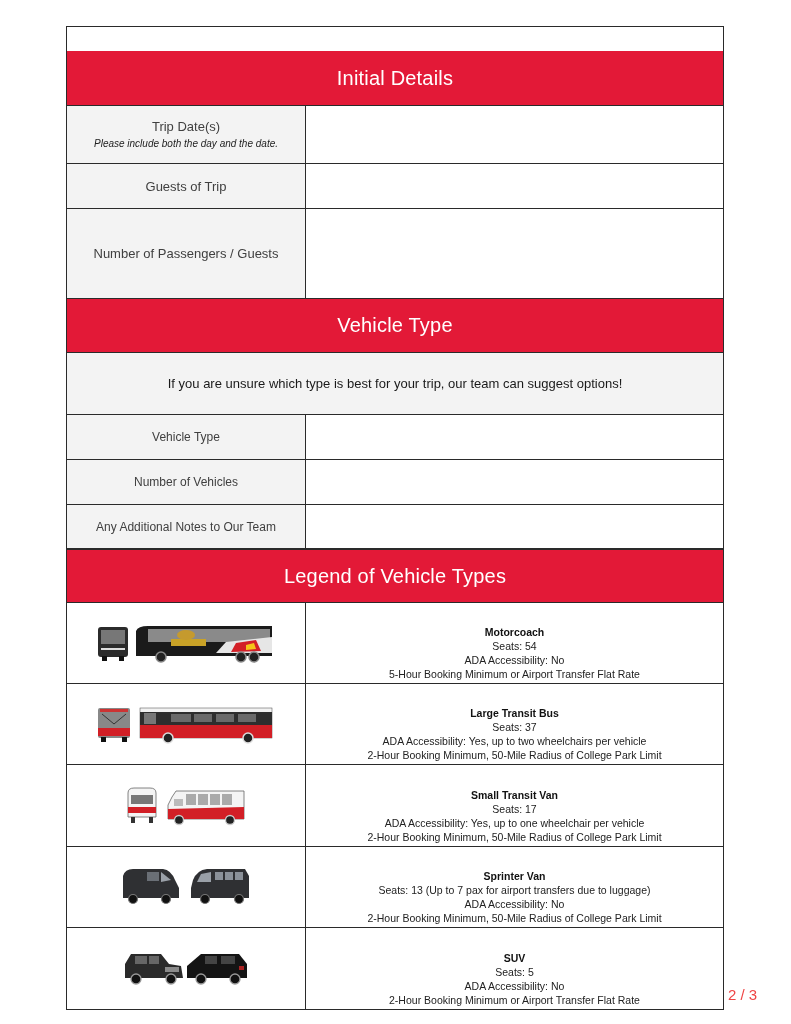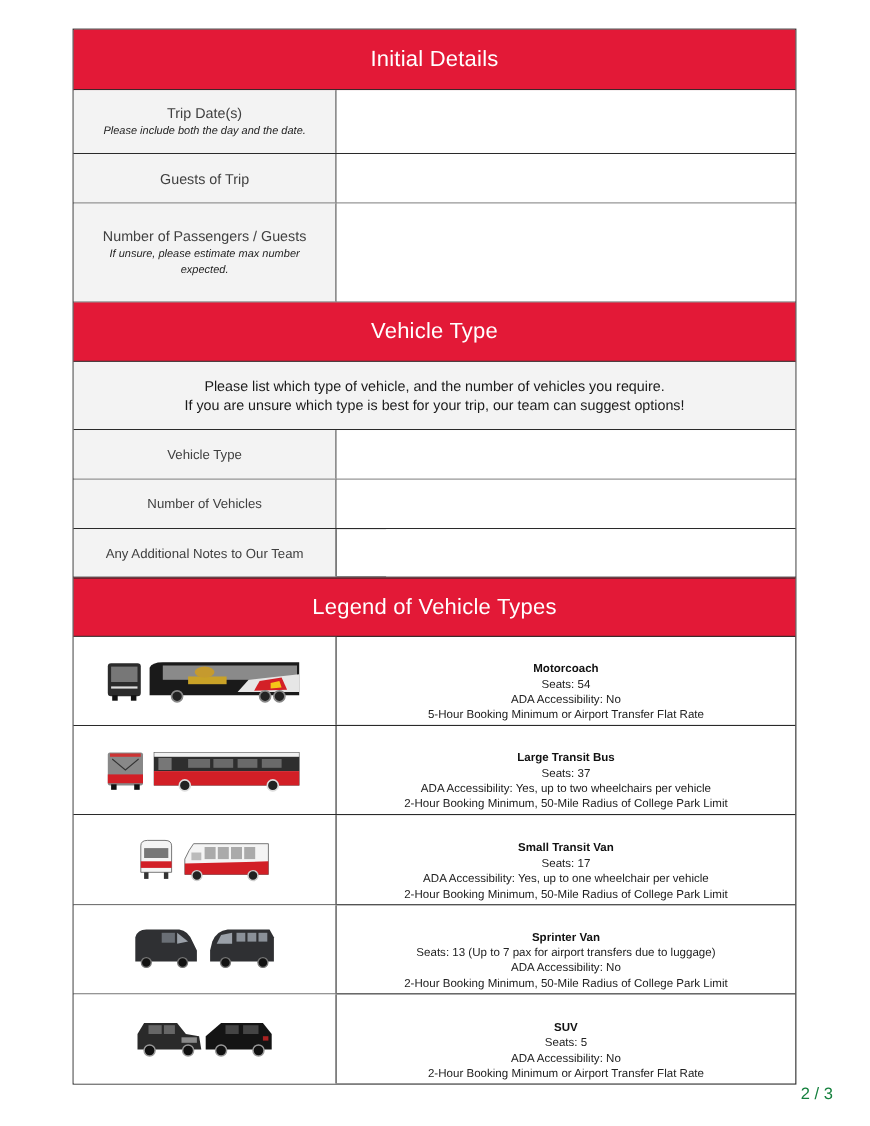--- a/index.html
+++ b/index.html
@@ -34,7 +34,7 @@
 
 <div class="form-table">
 
-  <div class="section-header" style="height:55px;">
+  <div class="section-header" style="height:55px;margin-top:24px;">
     <span>Initial Details</span>
   </div>
 

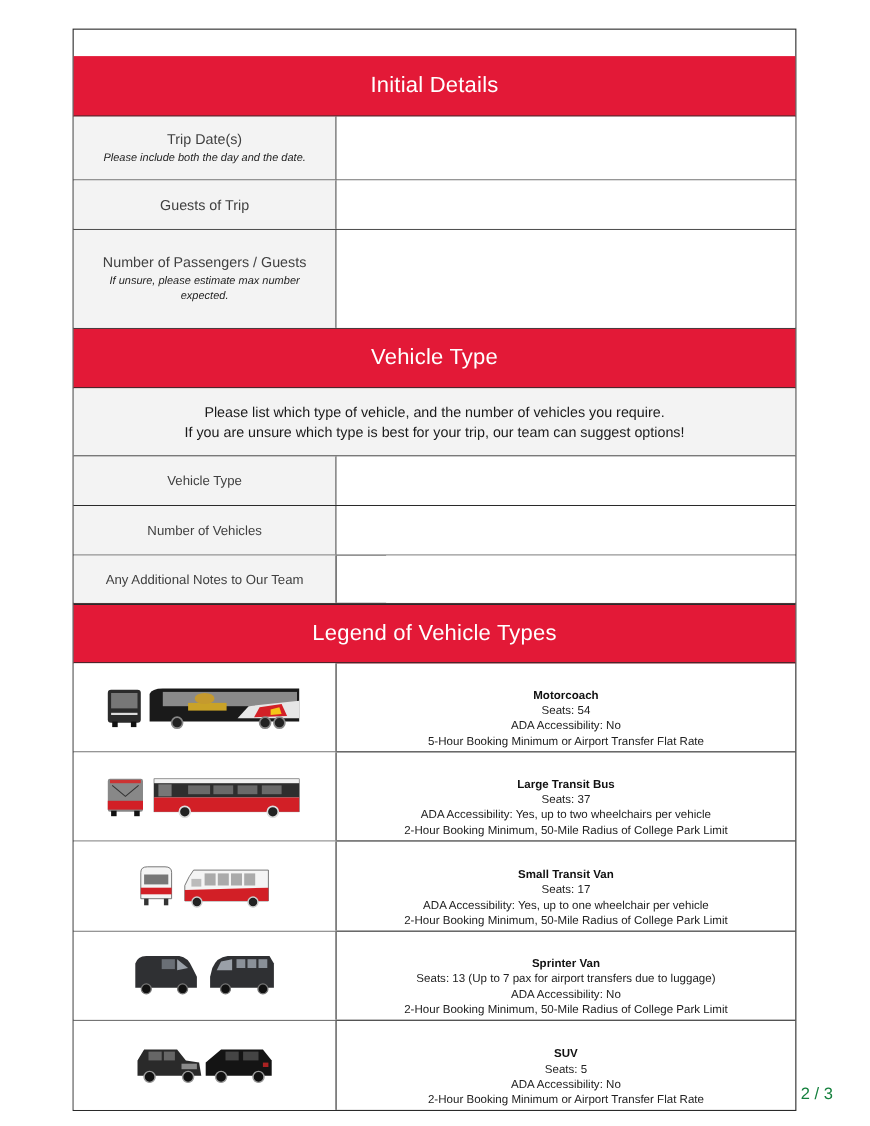--- a/index.html
+++ b/index.html
@@ -56,7 +56,6 @@
   <div class="row" style="height:90px;">
     <div class="label-cell">
       <div class="label-main">Number of Passengers / Guests</div>
-      <div class="label-sub" style="padding:0 12px;">If unsure, please estimate max number expected.</div>
     </div>
     <div class="value-cell"></div>
   </div>

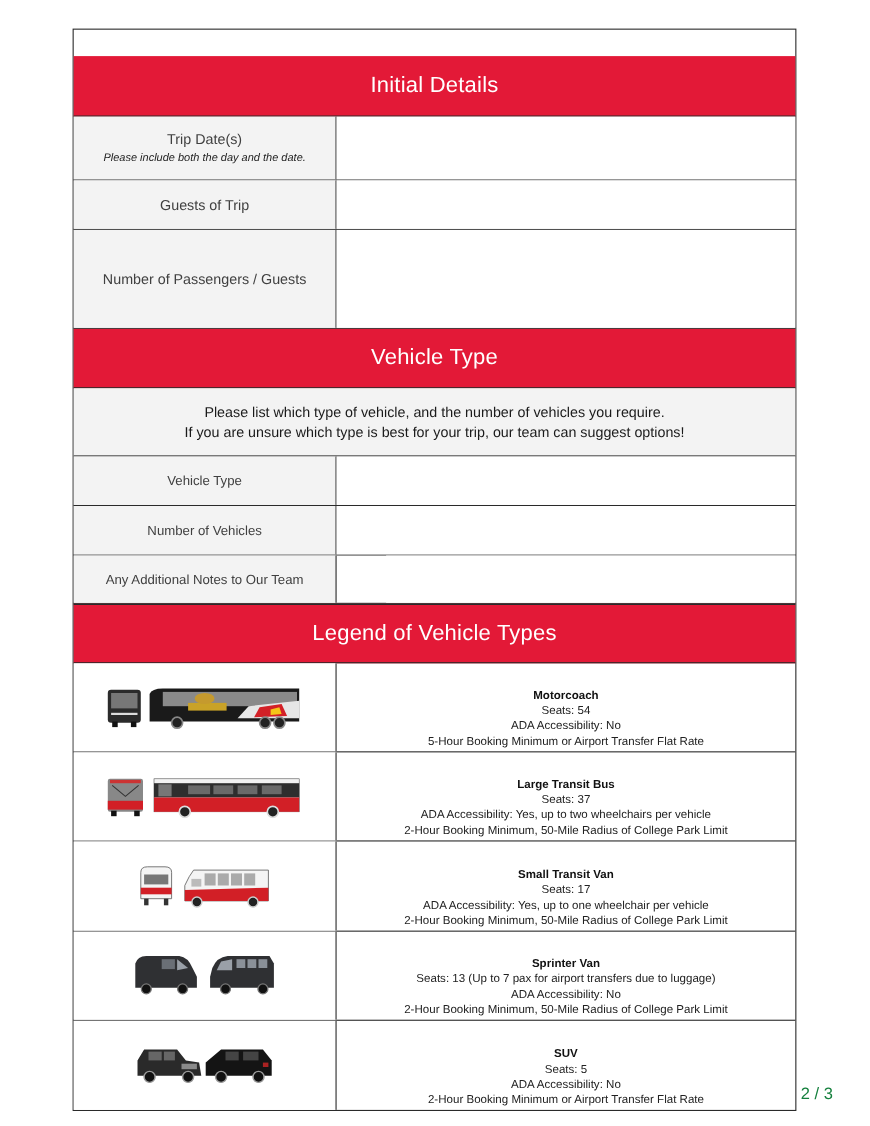--- a/index.html
+++ b/index.html
@@ -65,7 +65,6 @@
   </div>
 
   <div class="info-row" style="height:62px;">
-    <div>Please list which type of vehicle, and the number of vehicles you require.</div>
     <div>If you are unsure which type is best for your trip, our team can suggest options!</div>
   </div>
 

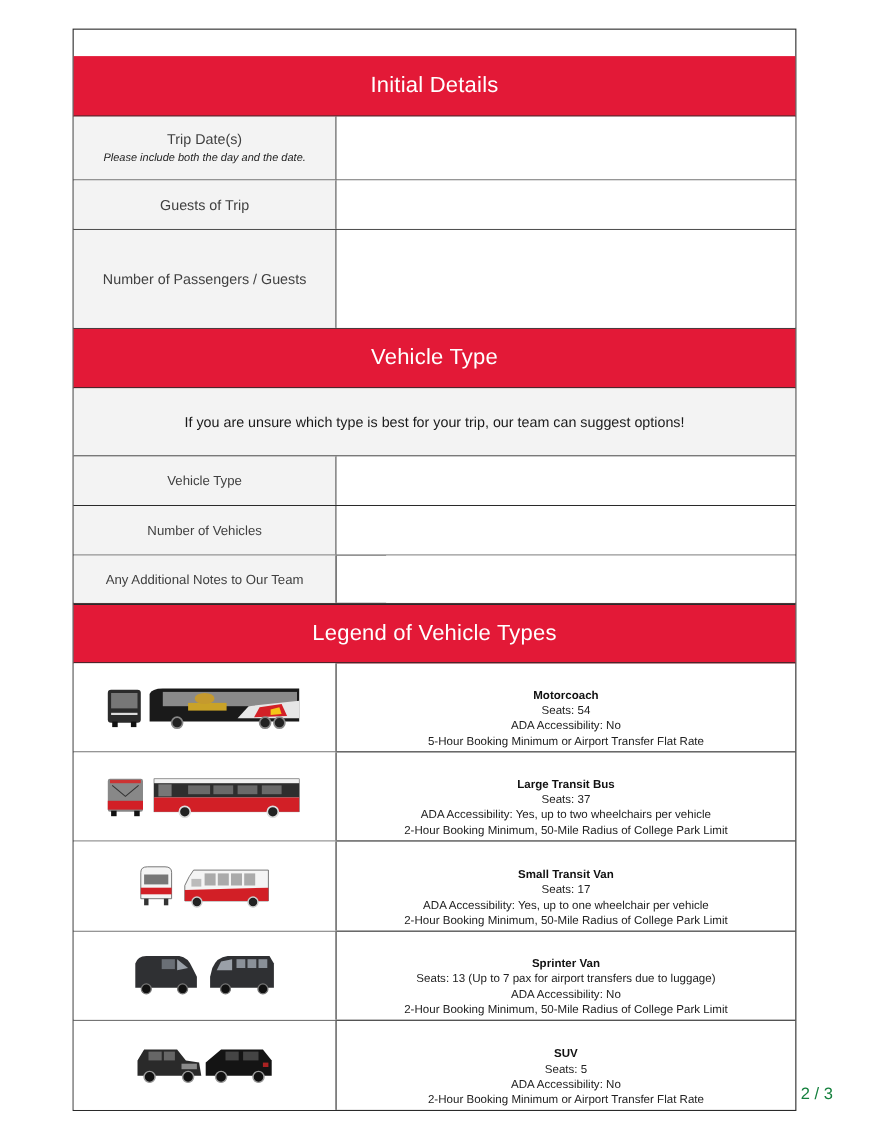--- a/index.html
+++ b/index.html
@@ -26,7 +26,7 @@
   .legend-text-cell { flex: 1; display: flex; flex-direction: column; align-items: center;
                       justify-content: center; text-align: center; font-size: 10.5px; line-height: 14px; color: #222; }
   .legend-name { font-weight: bold; font-size: 10.5px; color: #111; margin-top: 20px; }
-  .page-num { position: absolute; left: 728px; top: 986px; font-size: 15px; color: #15803d; }
+  .page-num { position: absolute; left: 728px; top: 986px; font-size: 15px; color: #ef4444; }
   svg { display: block; }
 </style>
 </head>

